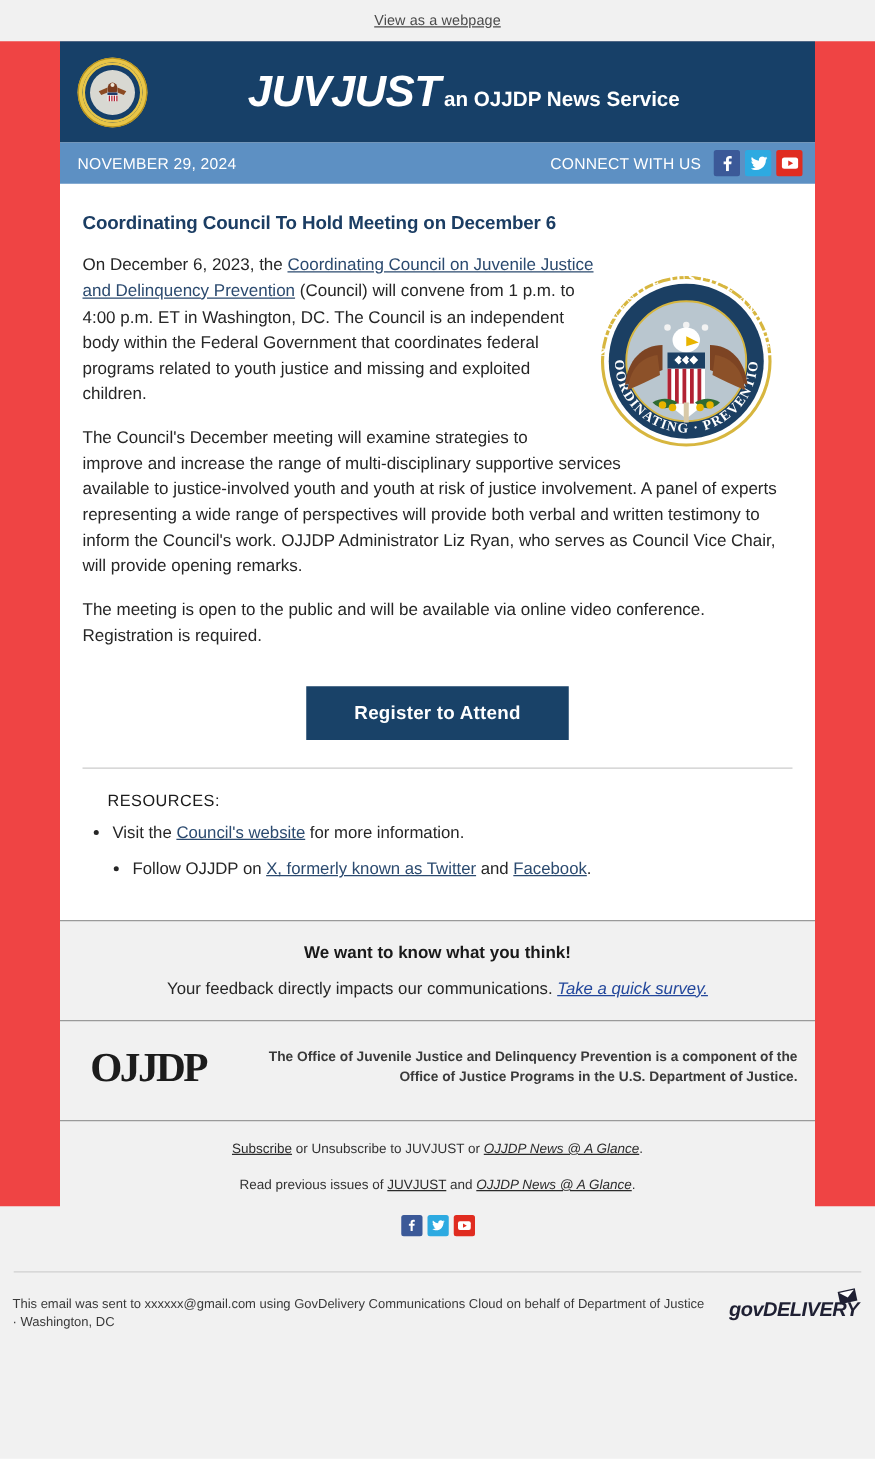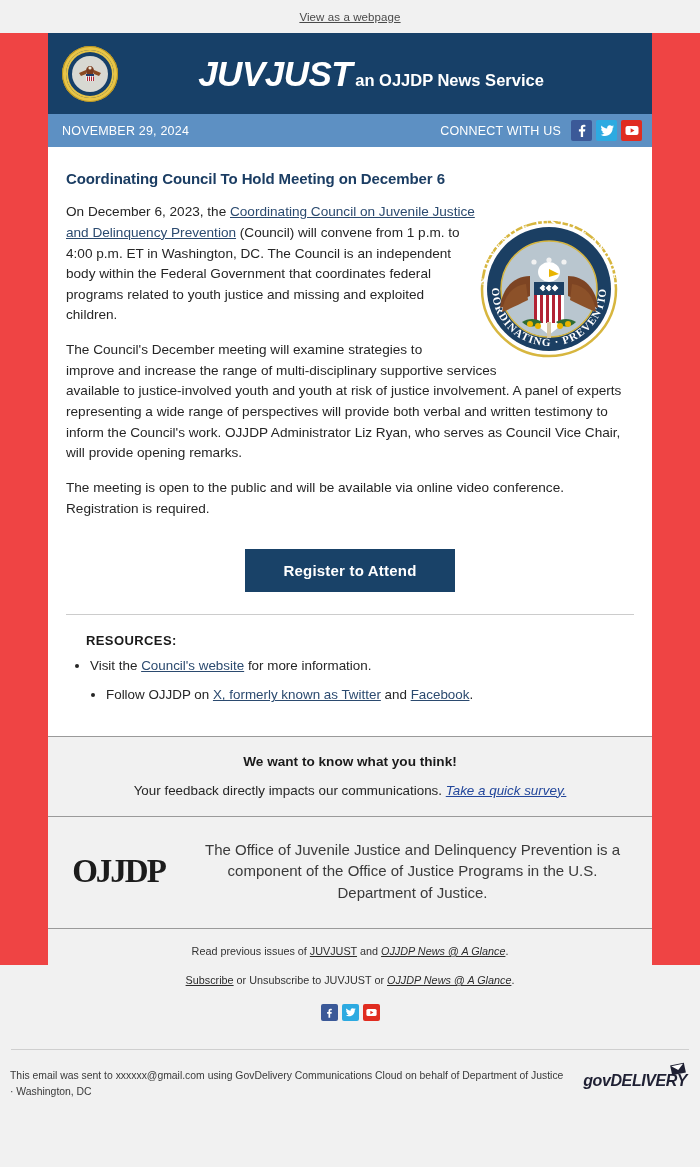--- a/index.html
+++ b/index.html
@@ -210,7 +210,7 @@
 
   .res-title {
     font-size: 13px;
-    font-weight: bold;
+    font-weight: normal;
     color: #1a1a1a;
     letter-spacing: .4px;
     margin: 0 0 8px 0;

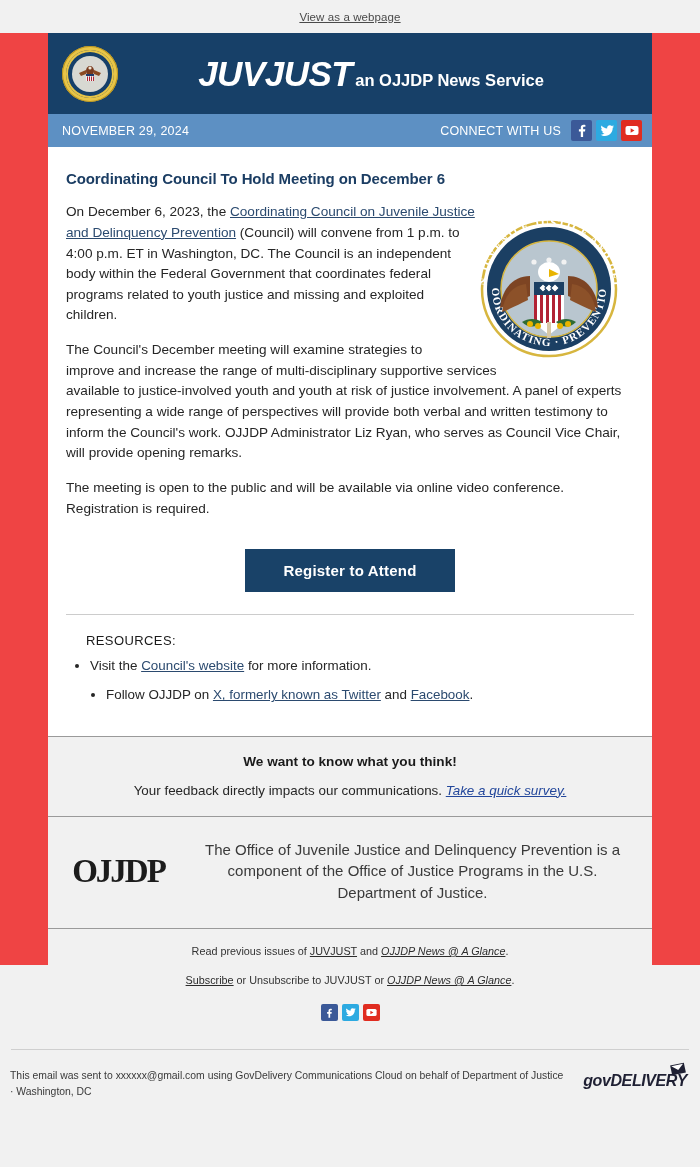--- a/index.html
+++ b/index.html
@@ -280,11 +280,12 @@
   }
   .ojjdp-desc {
     flex: 1;
-    font-size: 15px;
+    font-size: 11px;
     line-height: 1.45;
     color: #3a3a3a;
-    text-align: center;
+    text-align: right;
     padding: 0 6px;
+    font-weight: bold;
   }
 
   

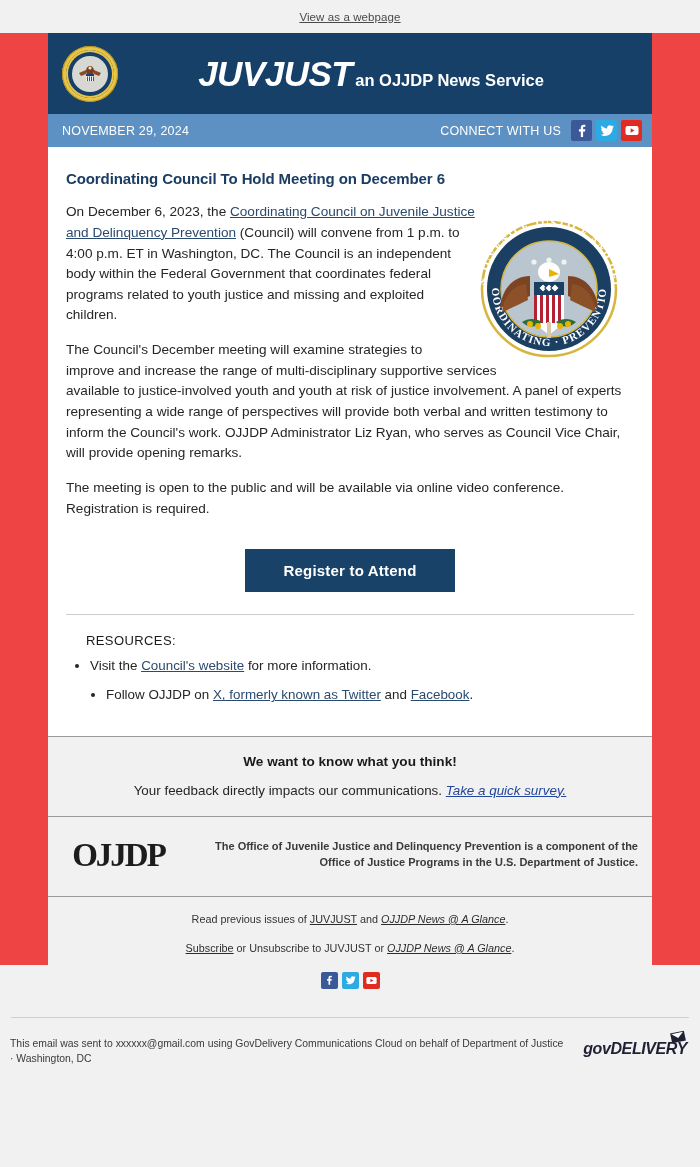--- a/index.html
+++ b/index.html
@@ -514,8 +514,8 @@
     <div class="hline"></div>
 
     <div class="subsec">
+      <p class="subline"><a href="#">Subscribe</a><span> or Unsubscribe to JUVJUST or </span><a class="ital" href="#">OJJDP News @ A Glance</a><span>.</span></p>
       <p class="subline"><span>Read previous issues of </span><a href="#">JUVJUST</a><span> and </span><a class="ital" href="#">OJJDP News @ A Glance</a><span>.</span></p>
-      <p class="subline"><a href="#">Subscribe</a><span> or Unsubscribe to JUVJUST or </span><a class="ital" href="#">OJJDP News @ A Glance</a><span>.</span></p>
       <div class="bottom-social">
         <a href="#" class="sq sq-sm sq-fb">
           <svg width="8" height="10" viewBox="0 0 11 13">

